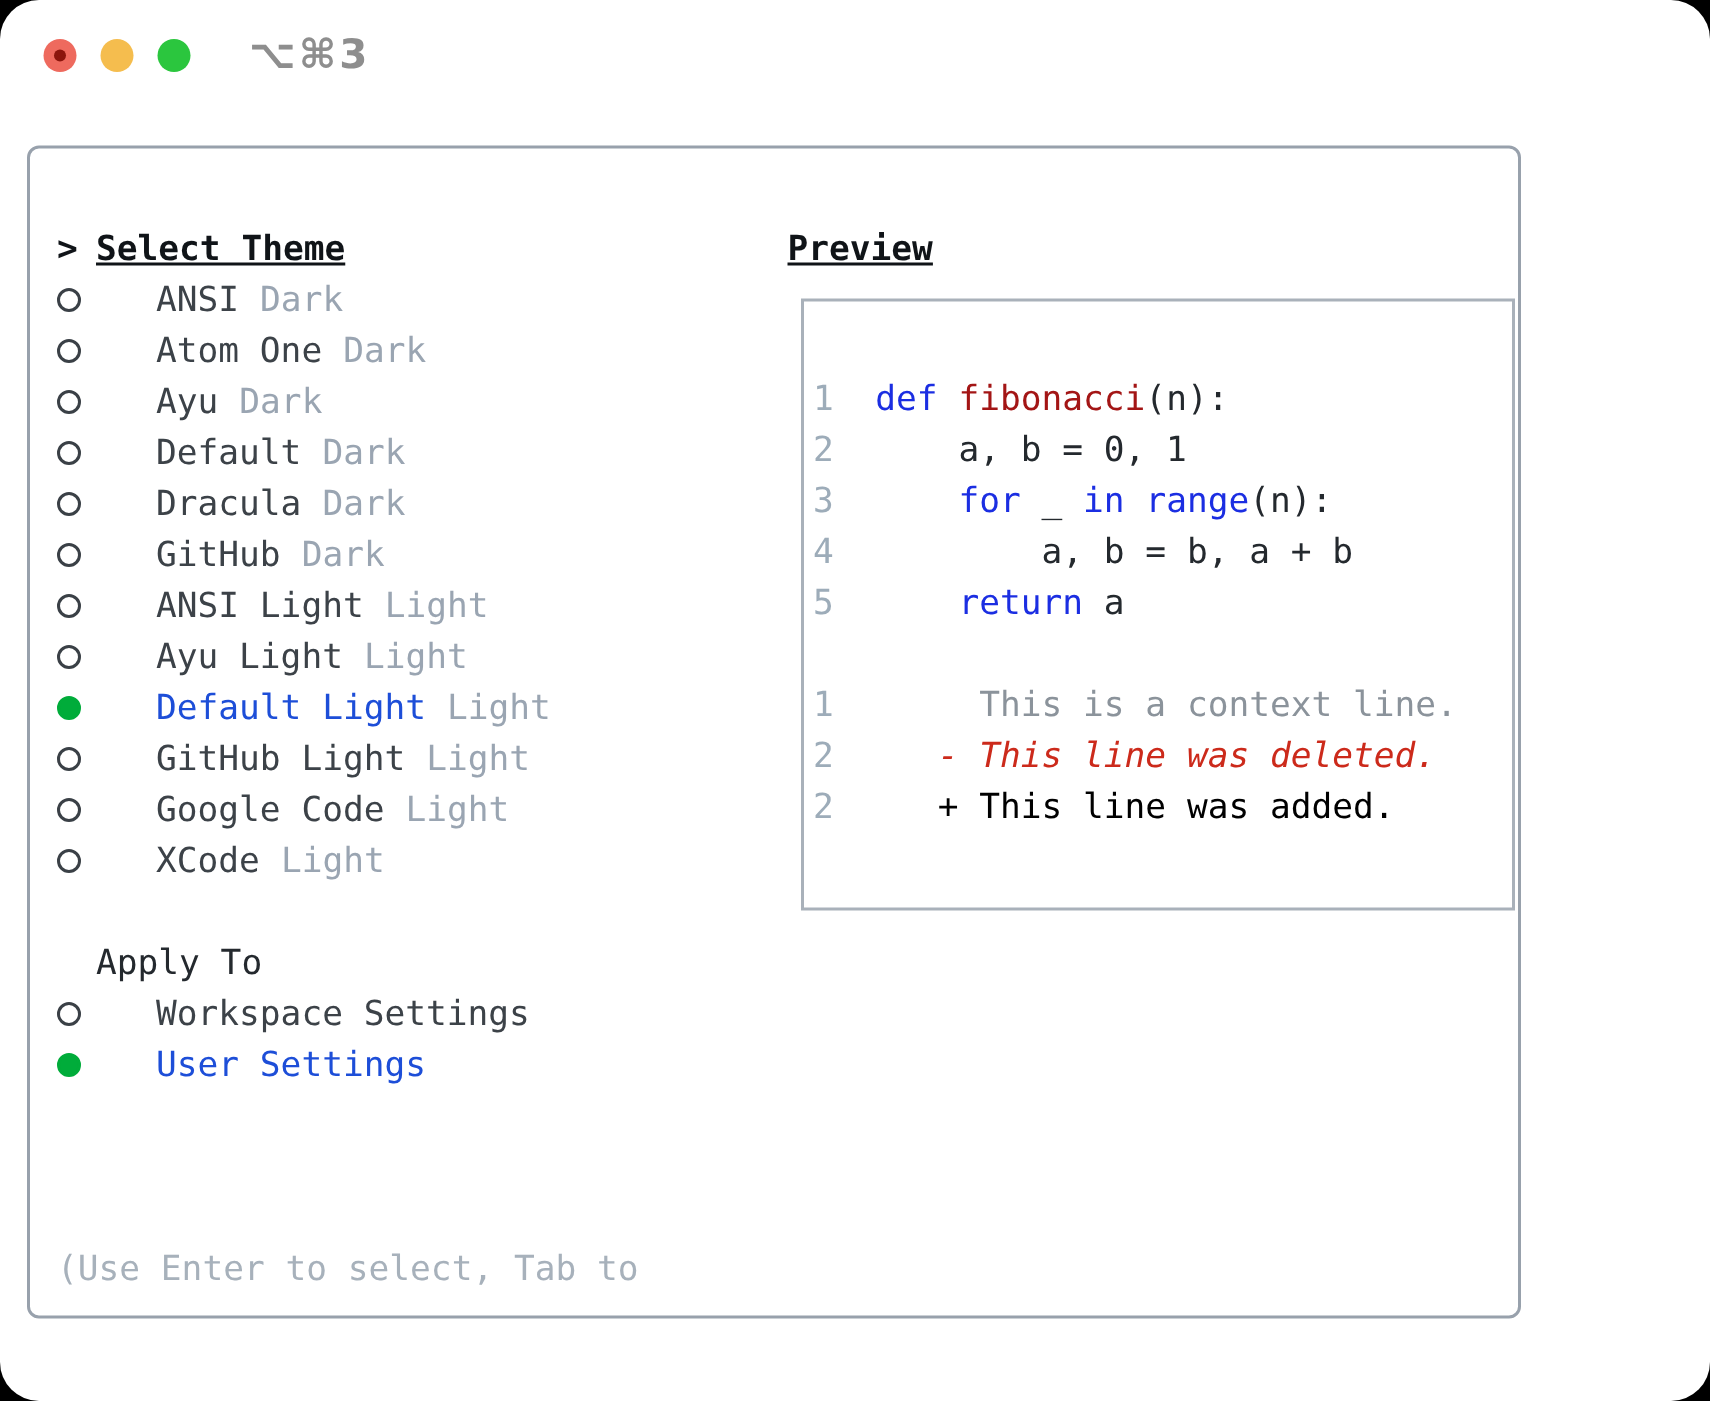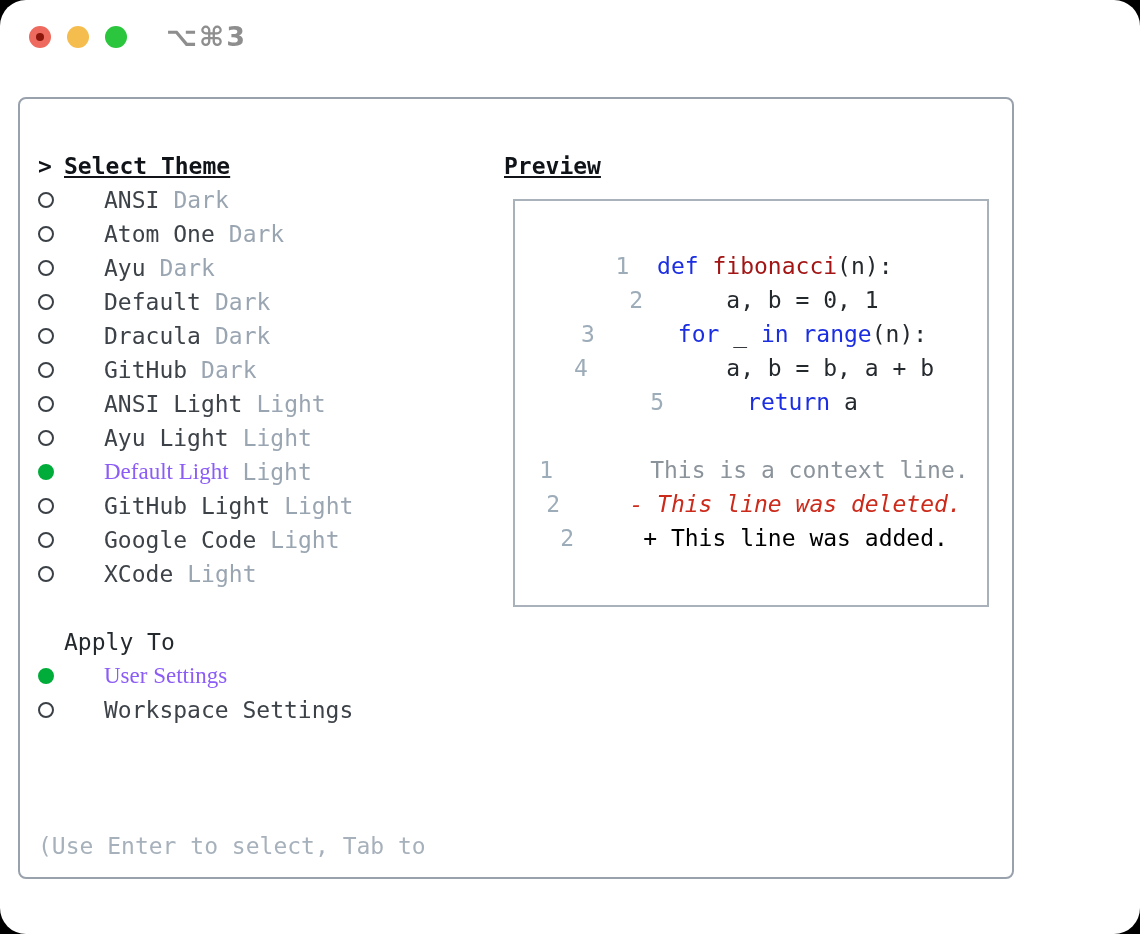--- a/index.html
+++ b/index.html
@@ -47,7 +47,7 @@
   .left-col { position: absolute; left: 18px; top: 50px; }
   .hint { font-size: 23px; color: #a7b1bb; line-height: 34px; white-space: pre; }
   
-  .right-col { position: absolute; left: 484px; top: 50px; text-align: center; }
+  .right-col { position: absolute; left: 505px; top: 50px; }
   .preview-box {
     margin-left: 9px; margin-top: 16px; width: 476px; height: 408px;
     border: 2px solid #a9b1ba; box-sizing: border-box; background: #fff;

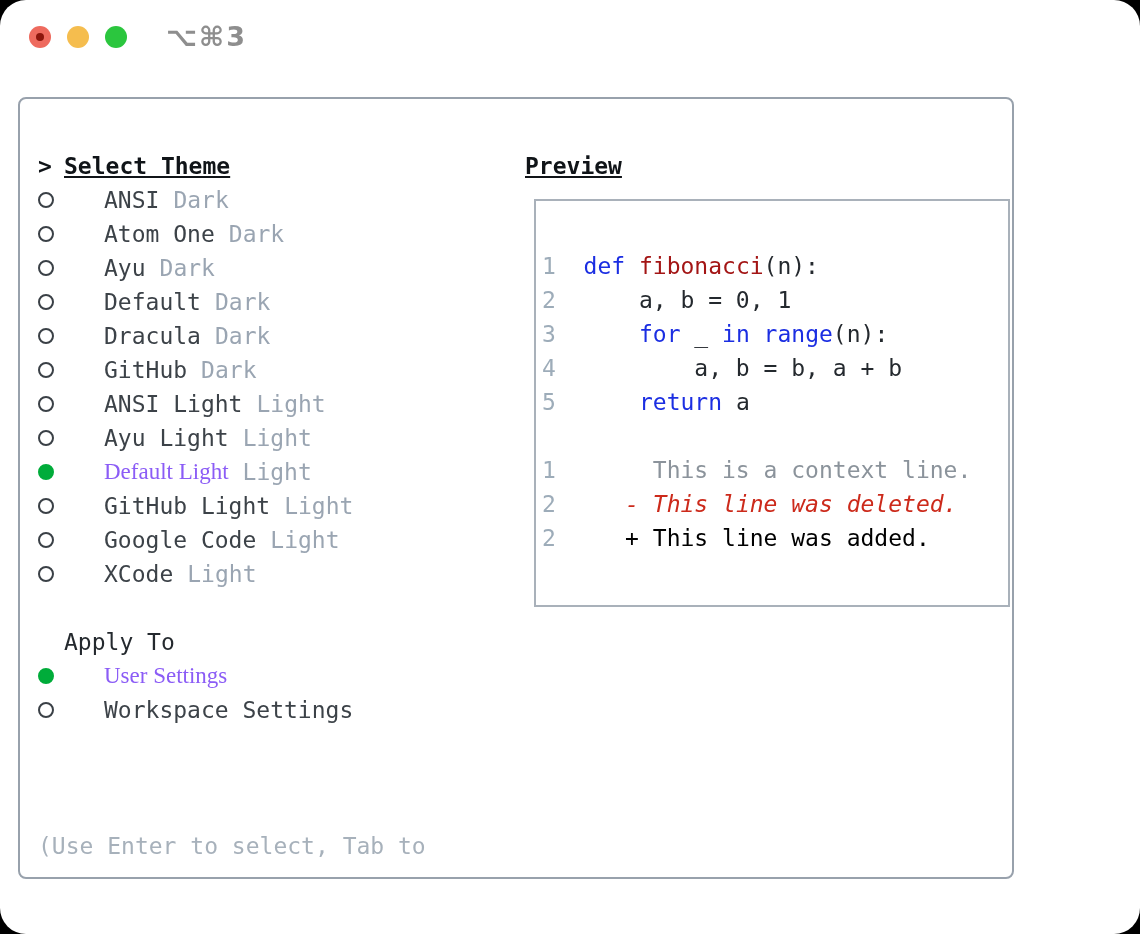--- a/index.html
+++ b/index.html
@@ -41,7 +41,7 @@
   .circle.filled { border-color: #00ac3a; background: #00ac3a; }
   .header-text { font-weight: bold; color: #101418; text-decoration: underline; }
   .item-name { color: #3c4248; margin-left: 40px; }
-  .item-name.selected { color: #8b5cf6; font-family: Liberation Serif, serif; }
+  .item-name.selected { color: #1d4ed8; }
   .variant { color: #9aa5b2; margin-left: 14px; }
   .apply-text { color: #24292e; }
   .left-col { position: absolute; left: 18px; top: 50px; }

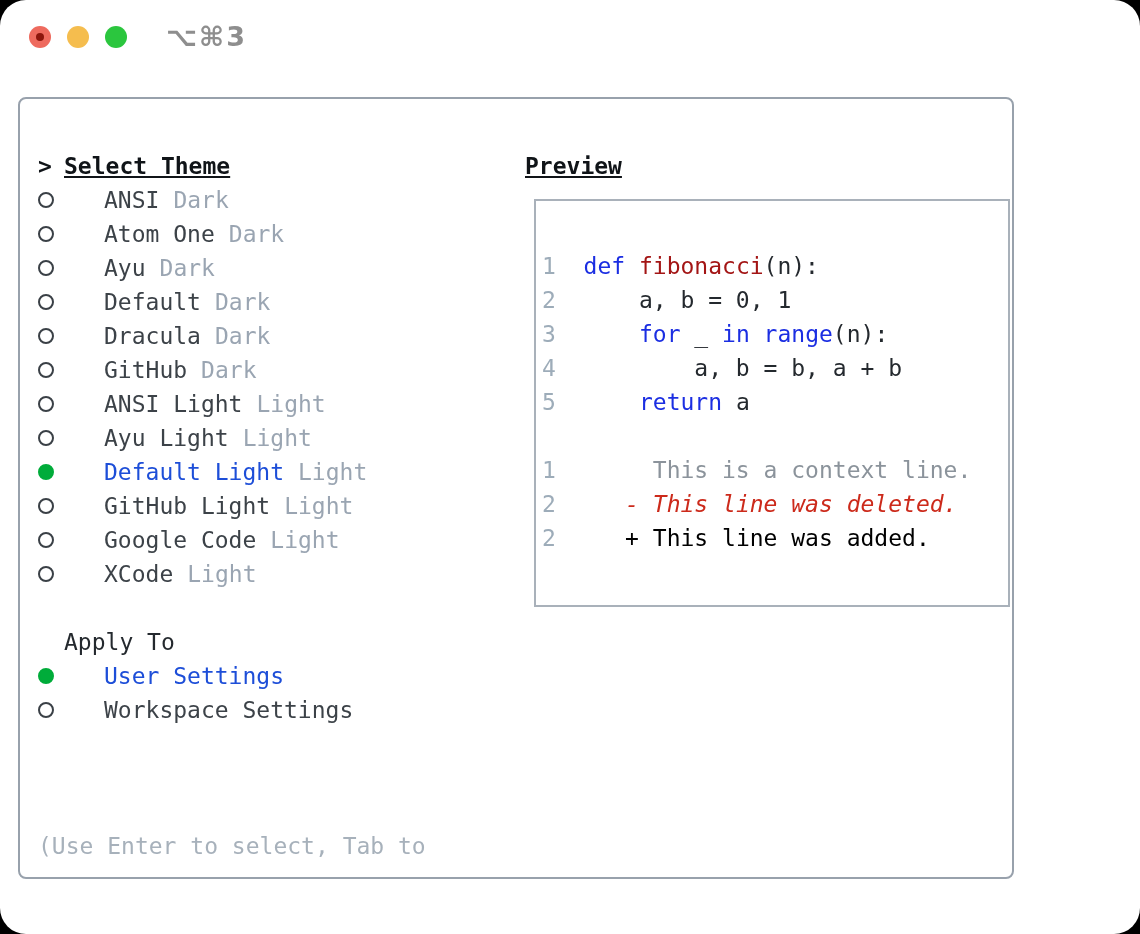--- a/index.html
+++ b/index.html
@@ -108,8 +108,8 @@
         </div>
 
         <div id="apply-list">
+            <div class="row"><span class="marker"><span class="circle"></span></span><span class="item-name">Workspace Settings</span></div>
             <div class="row"><span class="marker"><span class="circle filled"></span></span><span class="item-name selected">User Settings</span></div>
-            <div class="row"><span class="marker"><span class="circle"></span></span><span class="item-name">Workspace Settings</span></div>
           </div>
 
         <div class="spacer"></div>

